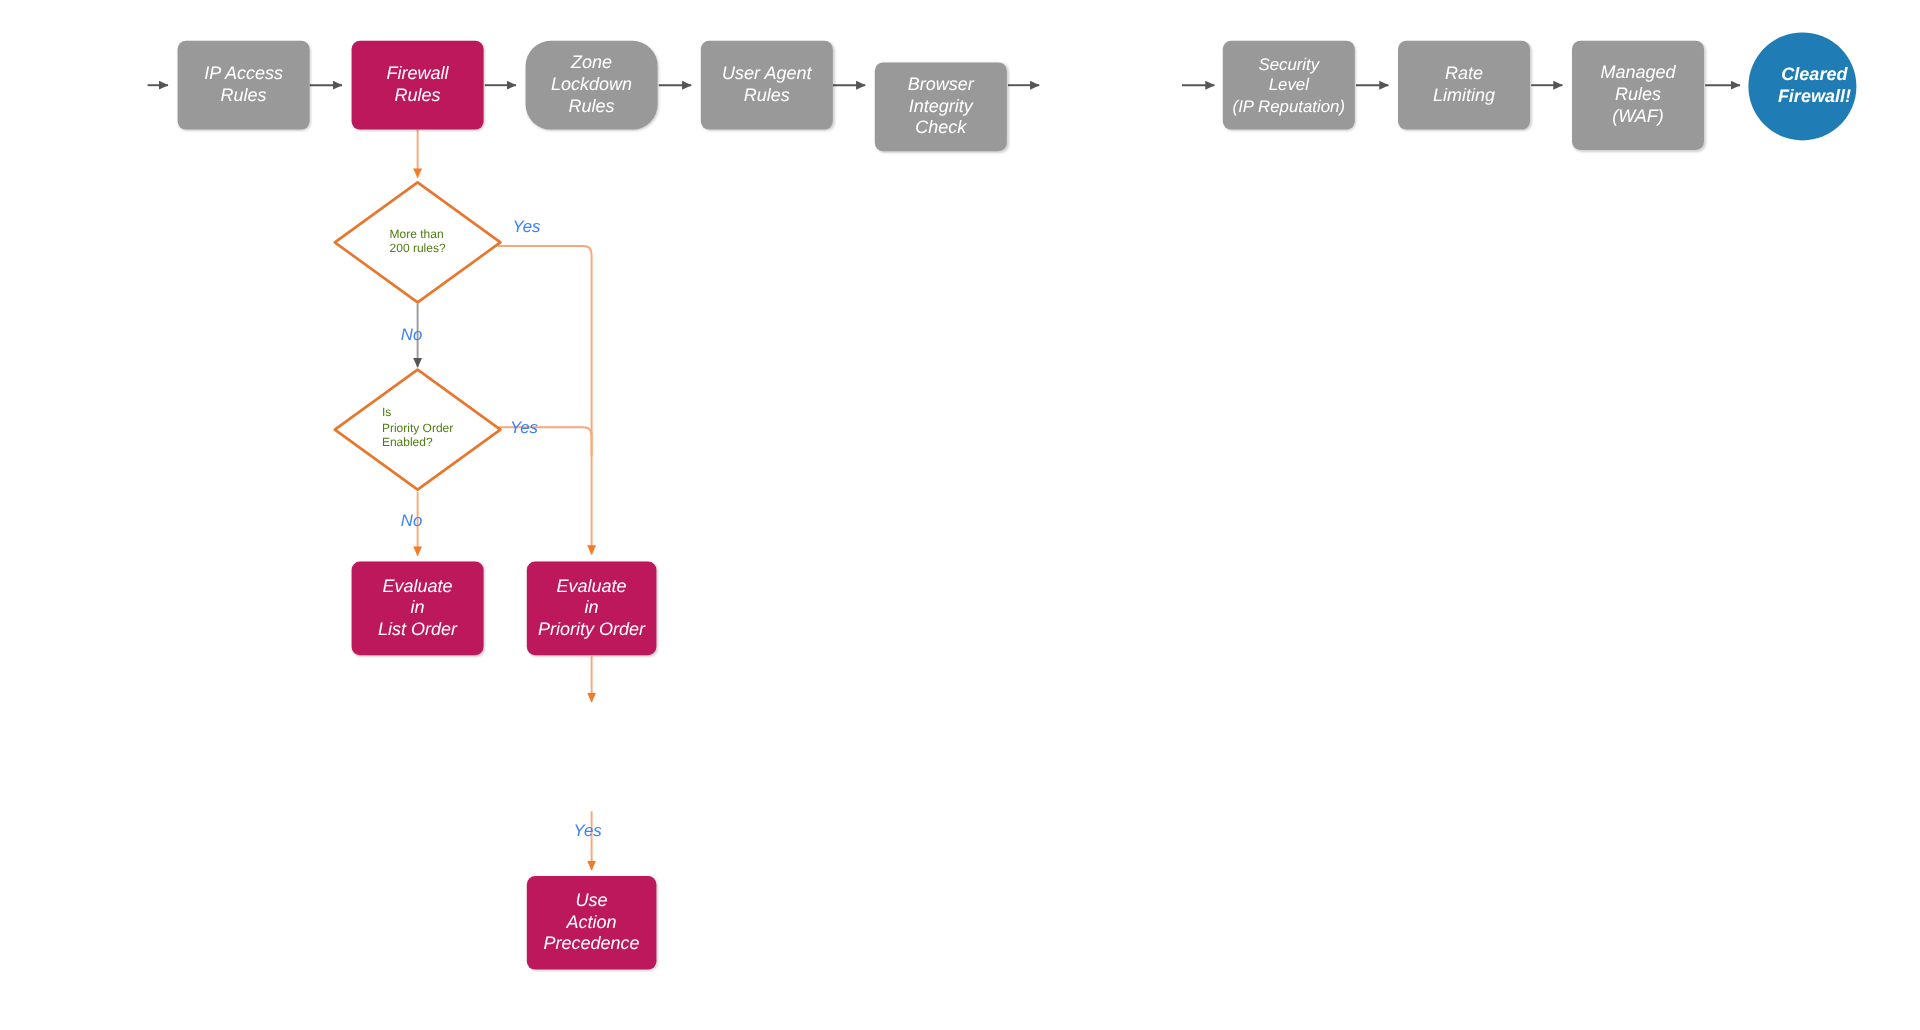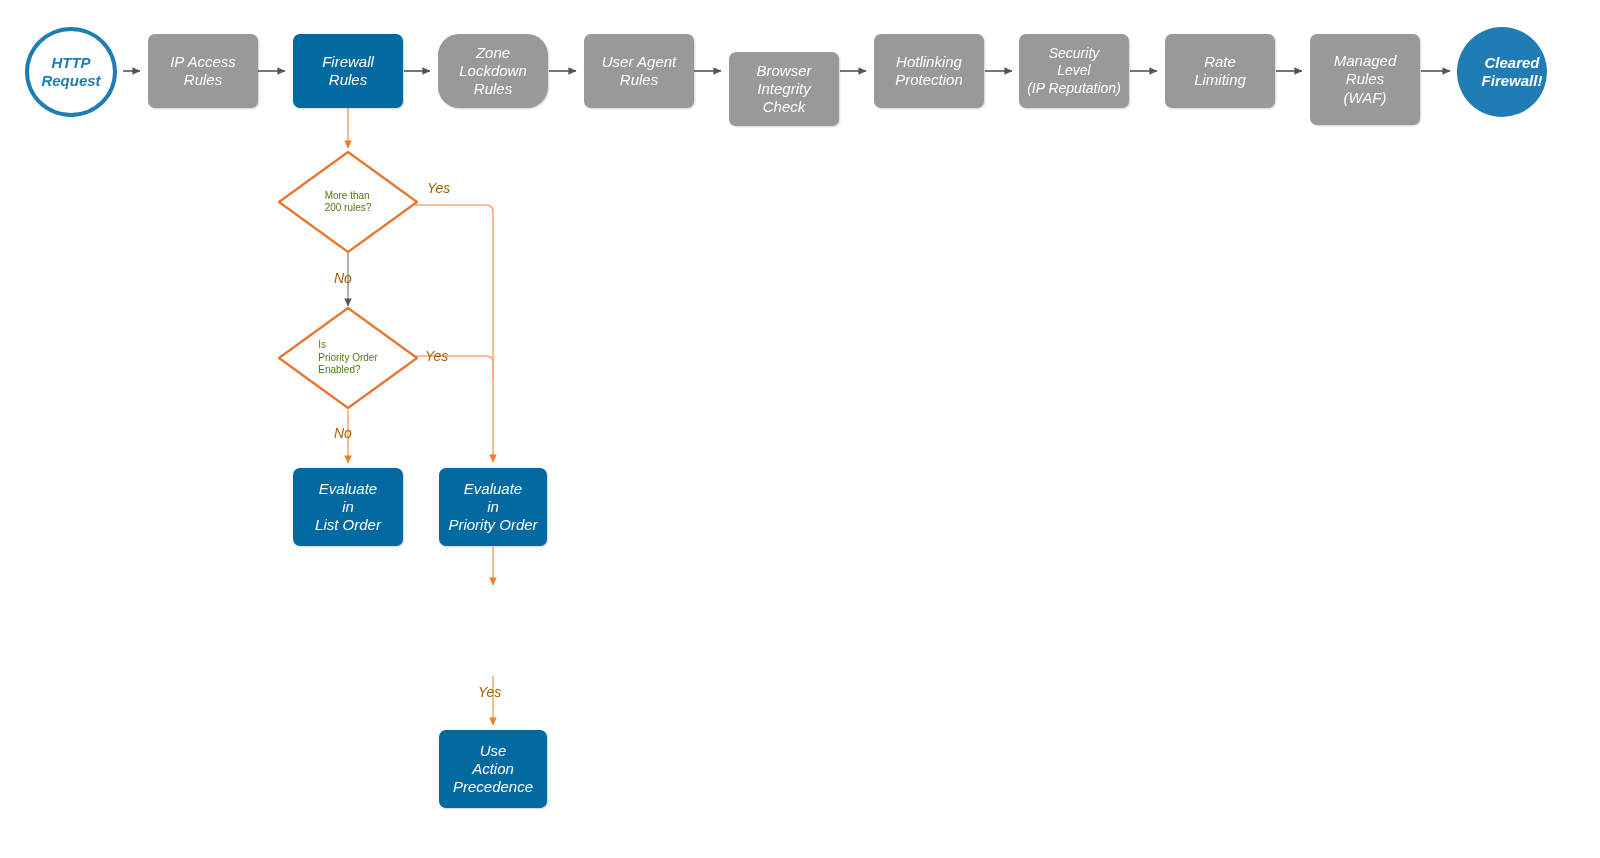--- a/index.html
+++ b/index.html
@@ -134,10 +134,6 @@
     </g>
   </svg>
 
-  <div class="node terminal start" style="left:25px; top:27px; width:92px; height:90px;">
-    <span style="white-space:pre-line;">HTTP
-Request</span>
-  </div>
 
   <div class="node proc gray" style="left:148px; top:34px; width:110px; height:74px;">
     <span style="white-space:pre-line;">IP Access

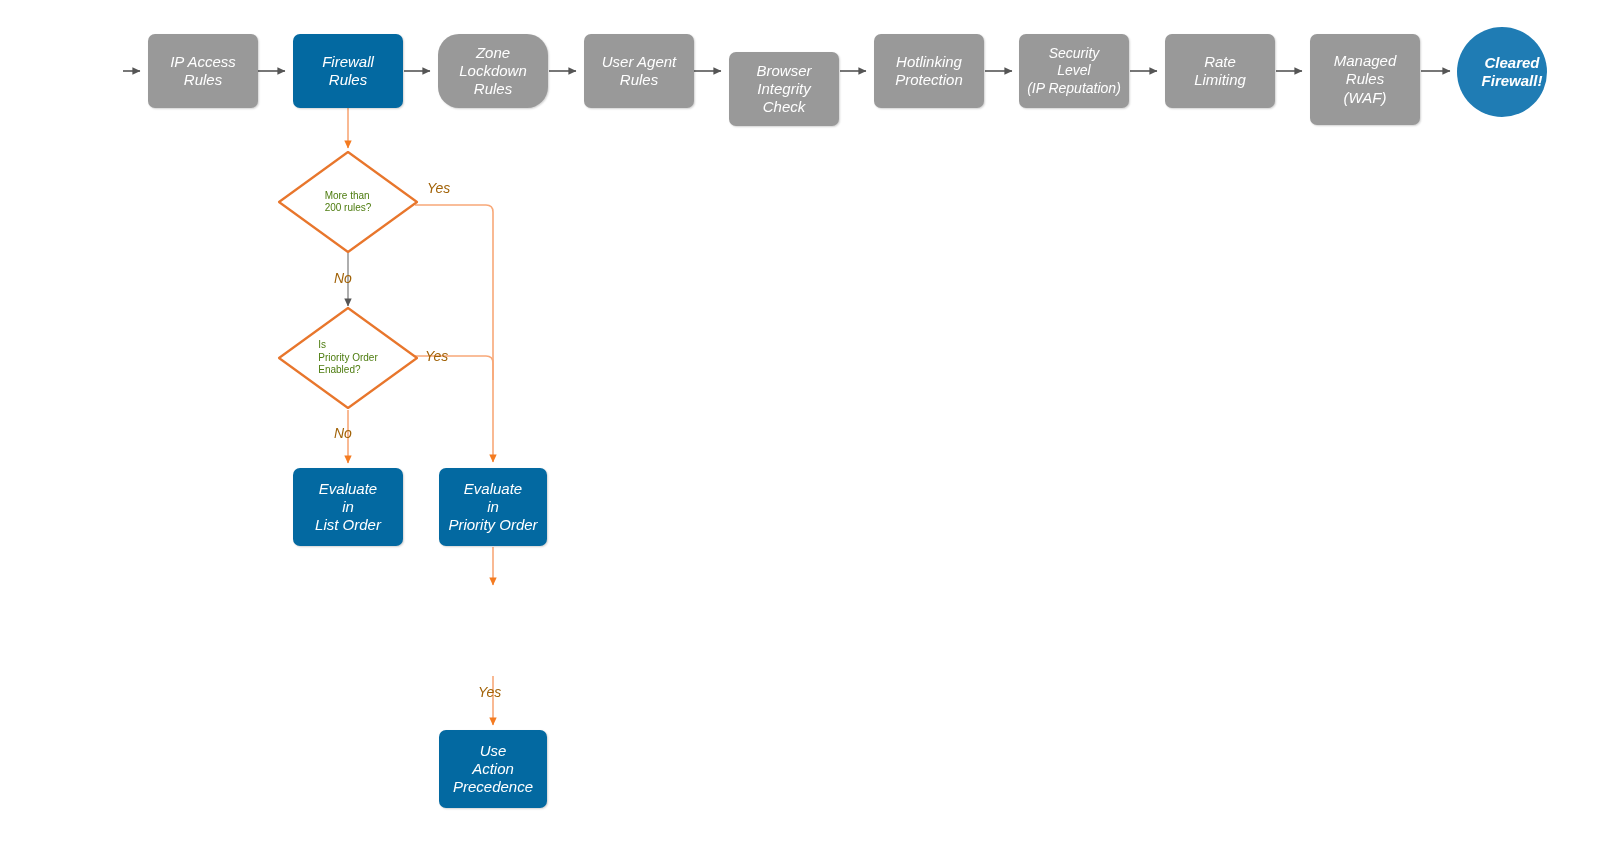--- a/index.html
+++ b/index.html
@@ -41,7 +41,7 @@
     box-shadow: 1px 1px 2px rgba(0,0,0,0.18);
   }
   .proc.gray   { background: #999999; }
-  .proc.orange { background: #0369a1; }
+  .proc.orange { background: #be185d; }
   .terminal {
     border-radius: 50%;
     font-style: italic;

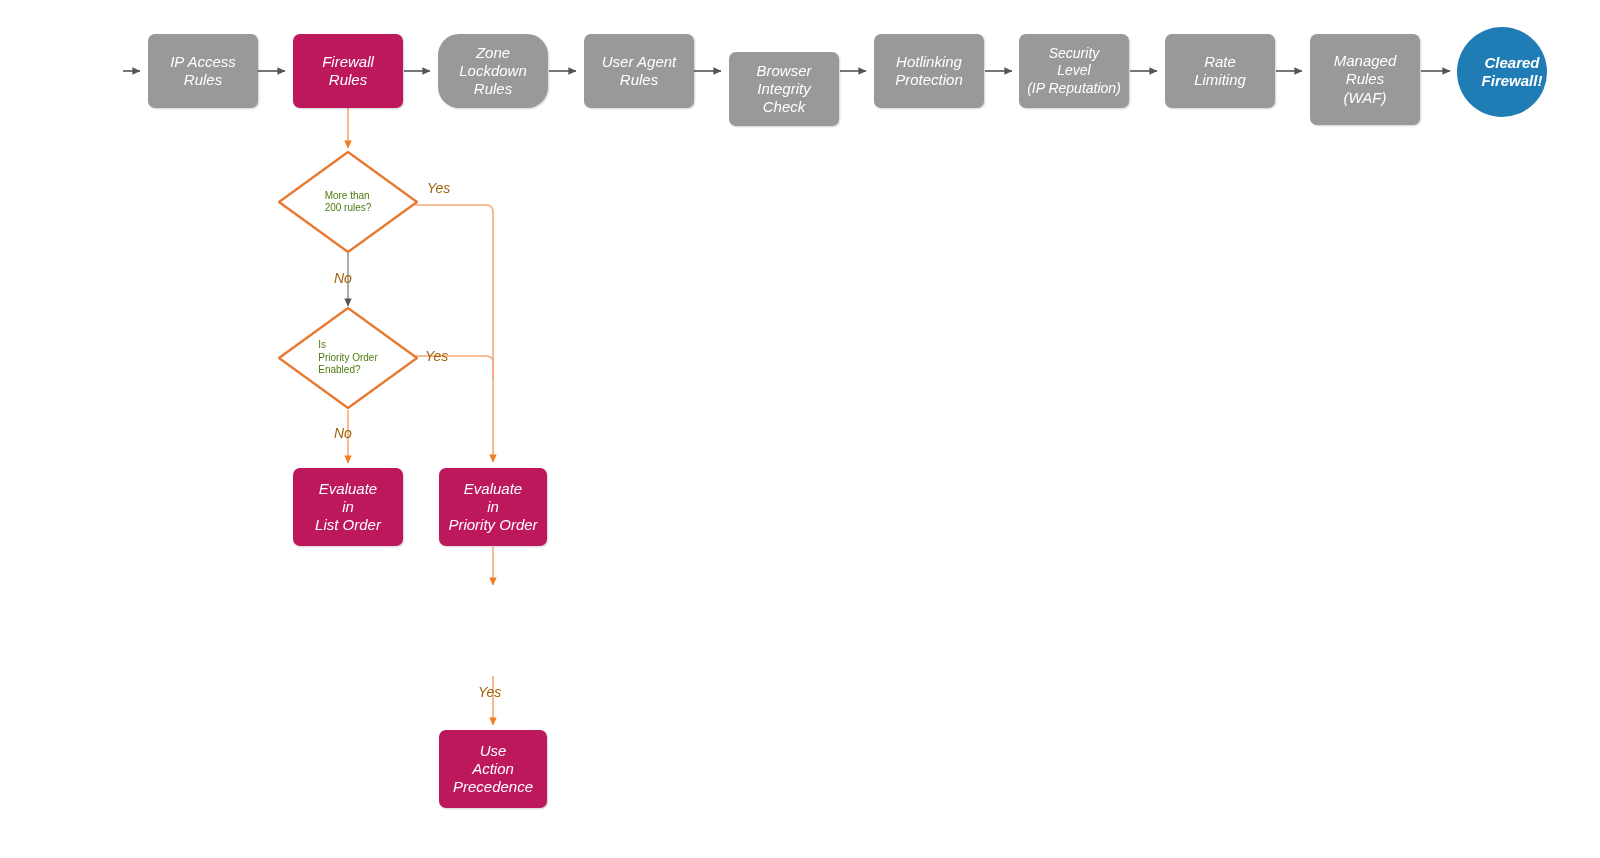--- a/index.html
+++ b/index.html
@@ -162,10 +162,6 @@
 Check</span>
   </div>
 
-  <div class="node proc gray" style="left:874px; top:34px; width:110px; height:74px;">
-    <span style="white-space:pre-line;">Hotlinking
-Protection</span>
-  </div>
 
   <div class="node proc gray" style="left:1165px; top:34px; width:110px; height:74px;">
     <span style="white-space:pre-line;">Rate

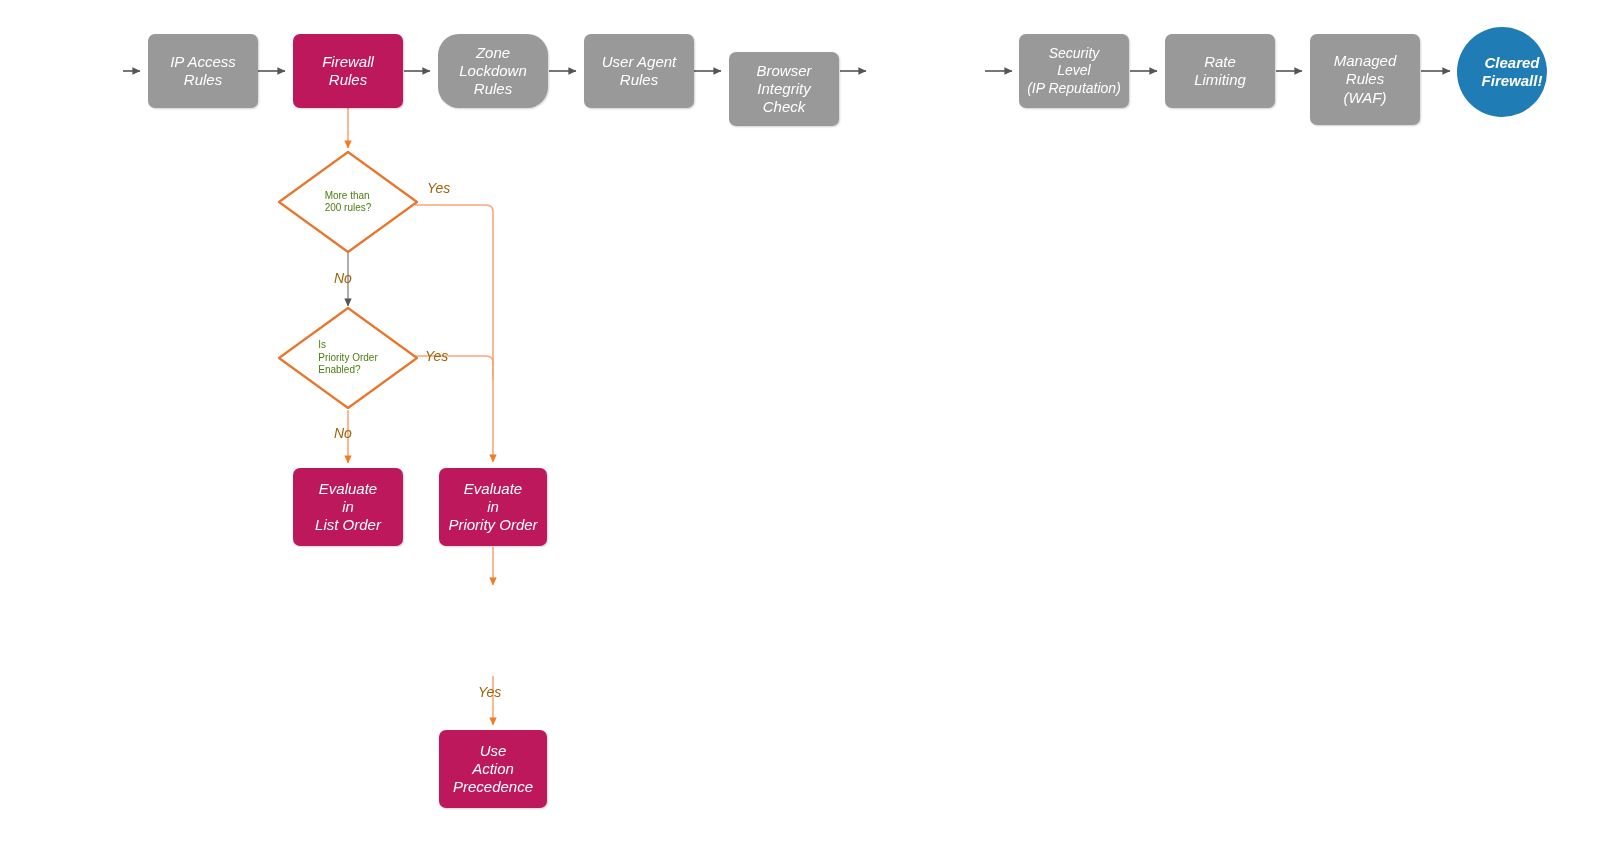--- a/index.html
+++ b/index.html
@@ -84,7 +84,7 @@
     position: absolute;
     font-style: italic;
     font-size: 14px;
-    color: #a16207;
+    color: #3b82f6;
     white-space: nowrap;
   }
 </style>

